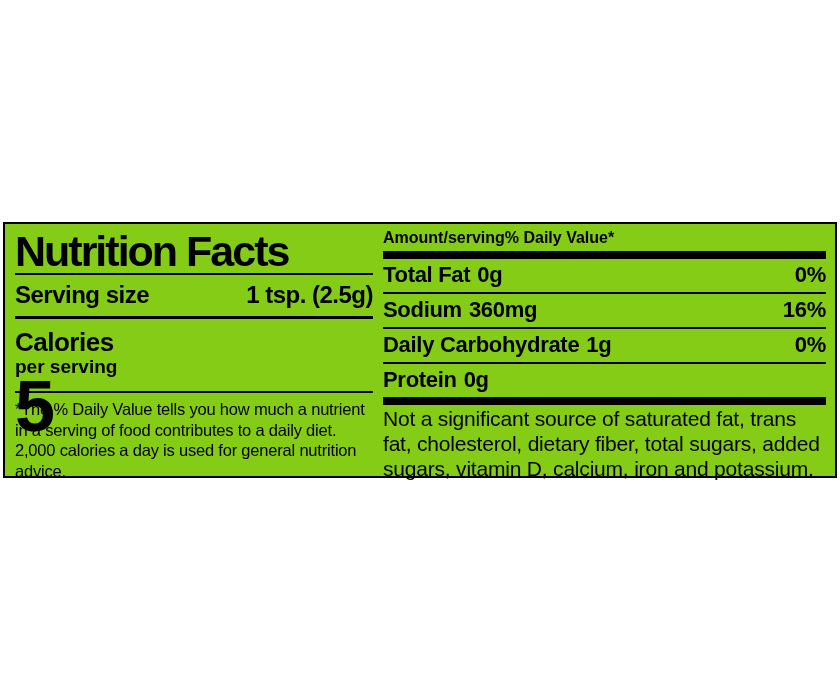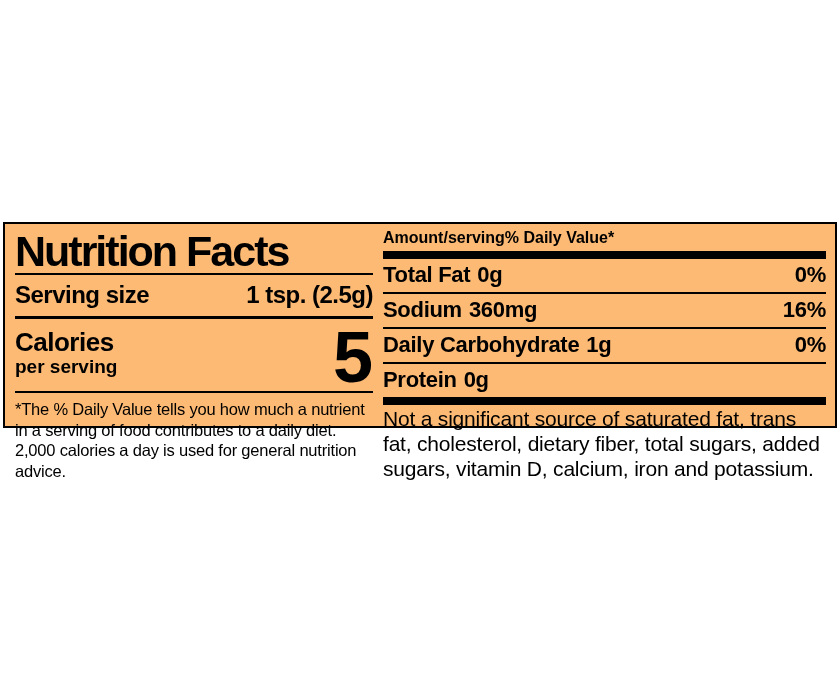--- a/index.html
+++ b/index.html
@@ -19,9 +19,9 @@
     left: 3px;
     top: 222px;
     width: 834px;
-    height: 206px;
+    height: 256px;
     border: 2px solid #000;
-    background: #fdba74;
+    background: #84cc16;
     display: flex;
   }
 

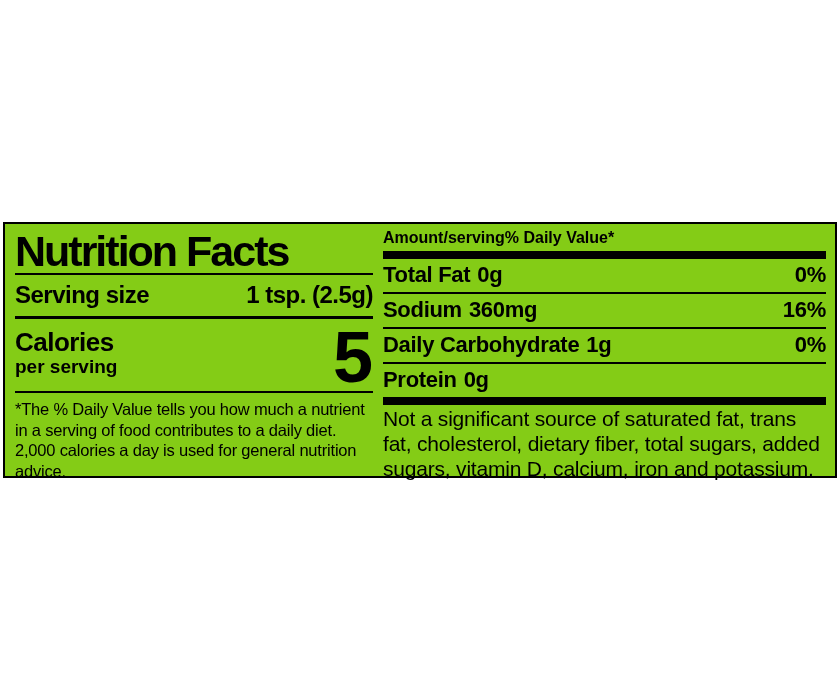--- a/index.html
+++ b/index.html
@@ -62,6 +62,7 @@
     align-items: flex-start;
     padding-top: 10px;
     height: 68px;
+    flex-direction: column;
   }
   .calories-label {
     font-weight: bold;

